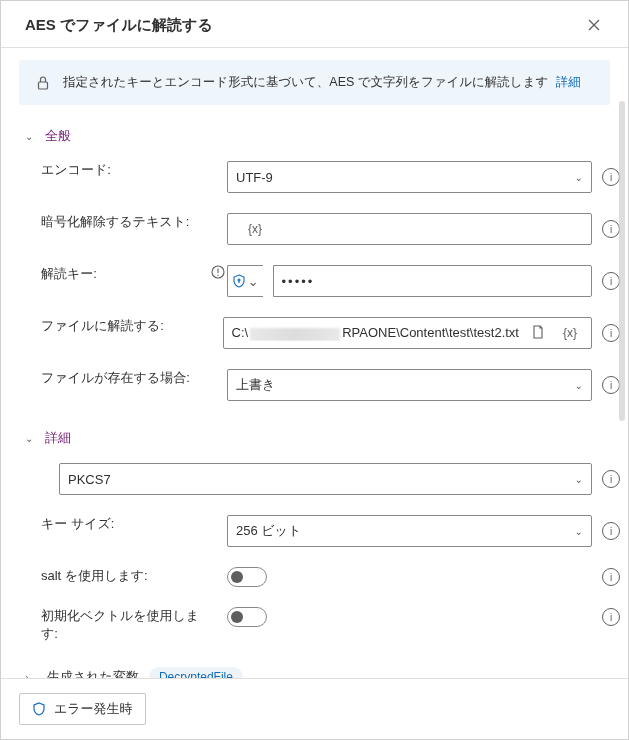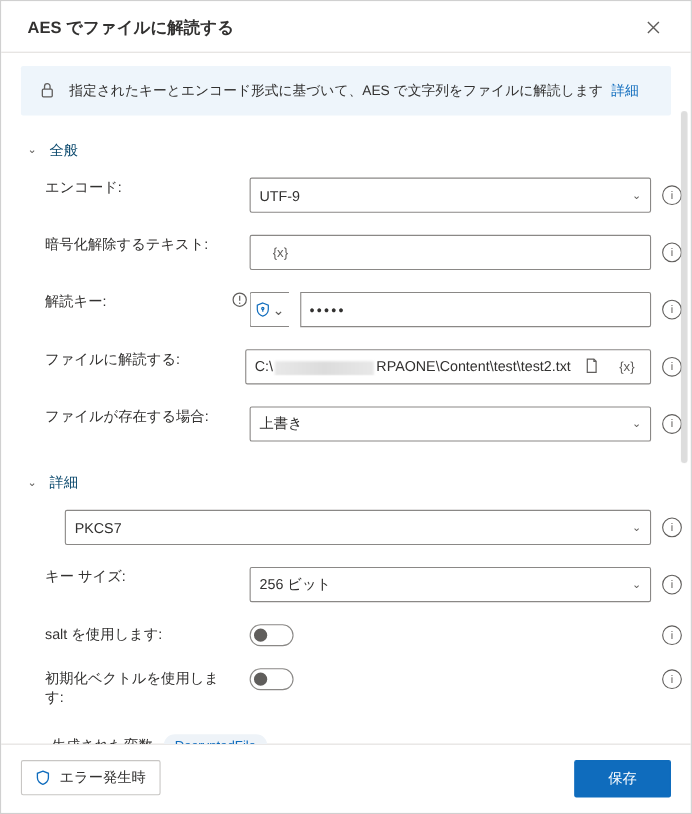--- a/index.html
+++ b/index.html
@@ -43,6 +43,7 @@
     margin: 12px 18px 0 18px;
     padding: 14px 16px;
     display: flex;
+    align-items: center;
     gap: 12px;
     border-radius: 2px;
   }

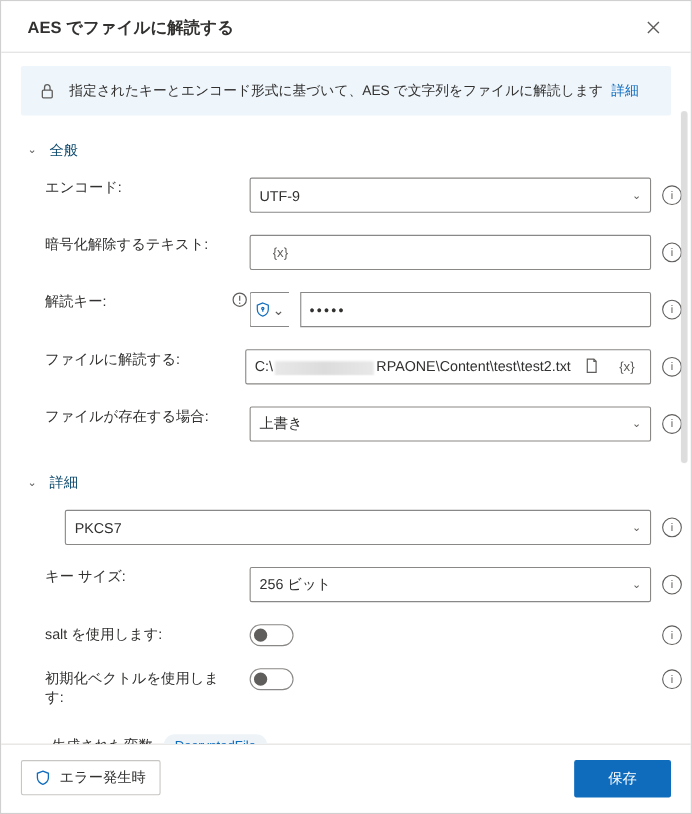--- a/index.html
+++ b/index.html
@@ -66,7 +66,7 @@
     cursor: pointer;
   }
   .chev { color: #605e5c; font-size: 10px; display: inline-block; width: 12px; }
-  .section-head .label { color: #0c4a6e; }
+  .section-head .label { color: #701a75; }
   .generated-head { padding-top: 14px; display: flex; align-items: center; gap: 10px; padding-left: 24px;}
   .badge {
     background: #eef3f8;

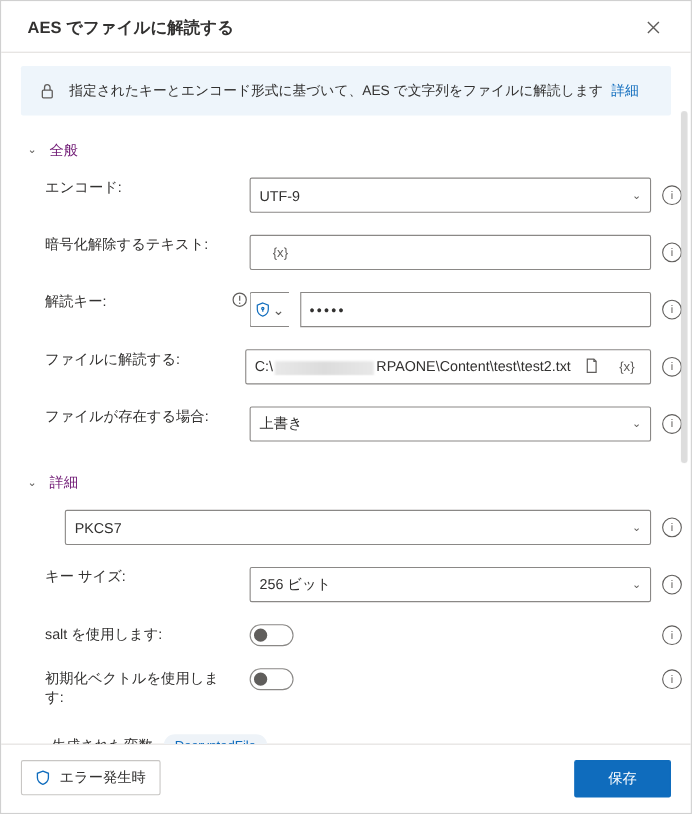--- a/index.html
+++ b/index.html
@@ -164,7 +164,7 @@
     border-top: 1px solid #e1dfdd;
     padding: 14px 18px;
     display: flex;
-    align-items: flex-start;
+    align-items: center;
     justify-content: space-between;
   }
   .left-btn {

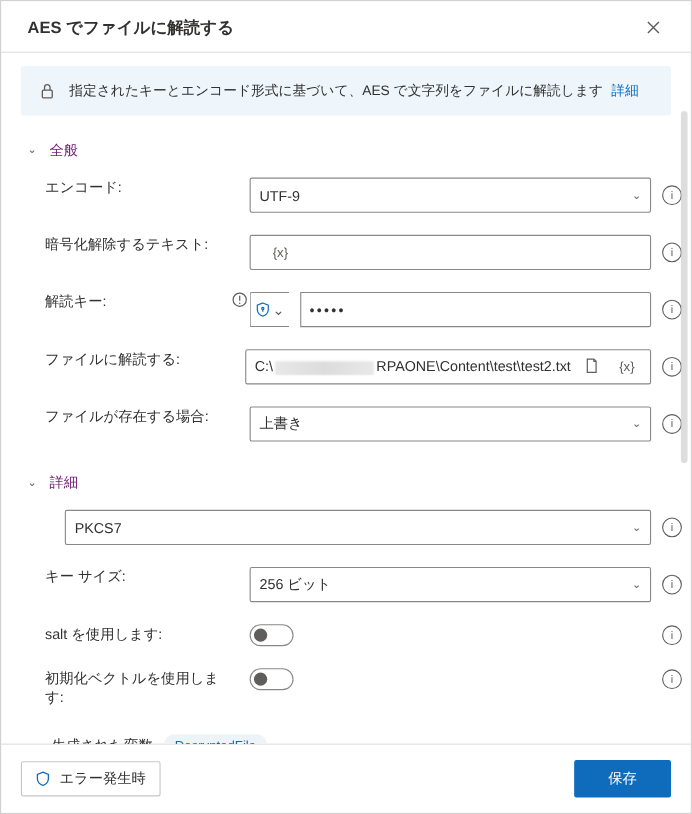--- a/index.html
+++ b/index.html
@@ -376,7 +376,6 @@
       <span>エラー発生時</span>
     </div>
     <div class="btn-group">
-      <div class="btn btn-primary">保存</div>
     </div>
   </div>
 

